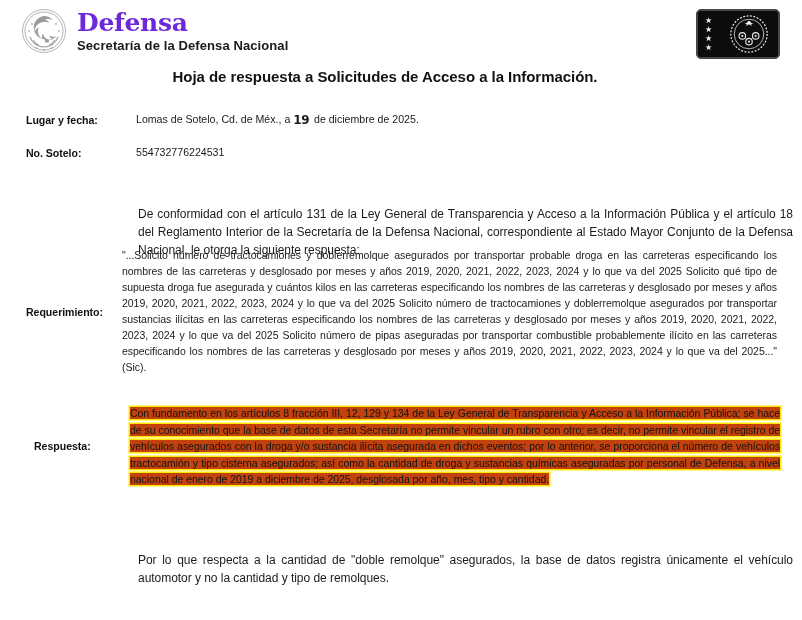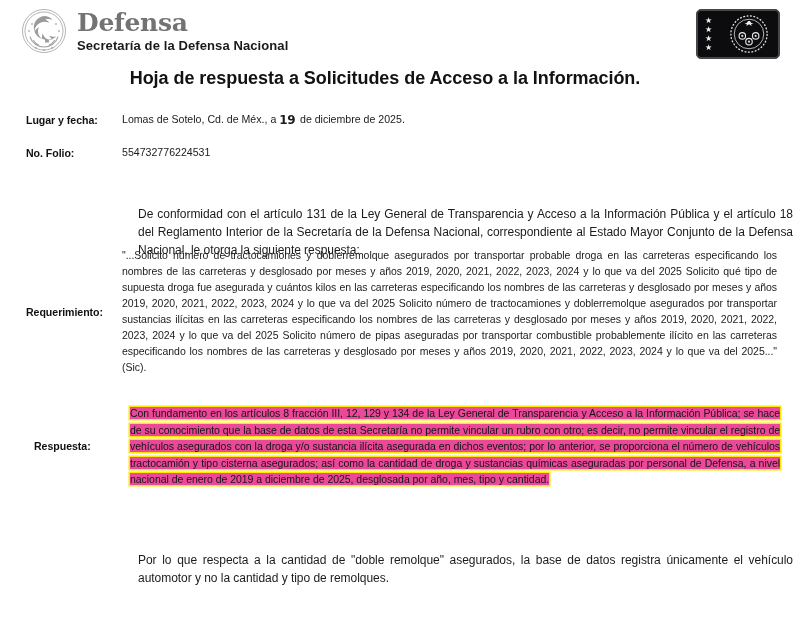--- a/index.html
+++ b/index.html
@@ -55,7 +55,7 @@
     font-weight: 700;
     line-height: 1.02;
     letter-spacing: -0.3px;
-    color: #737373;
+    color: #6d28d9;
   }
   .brand-sub {
     font-size: 13px;

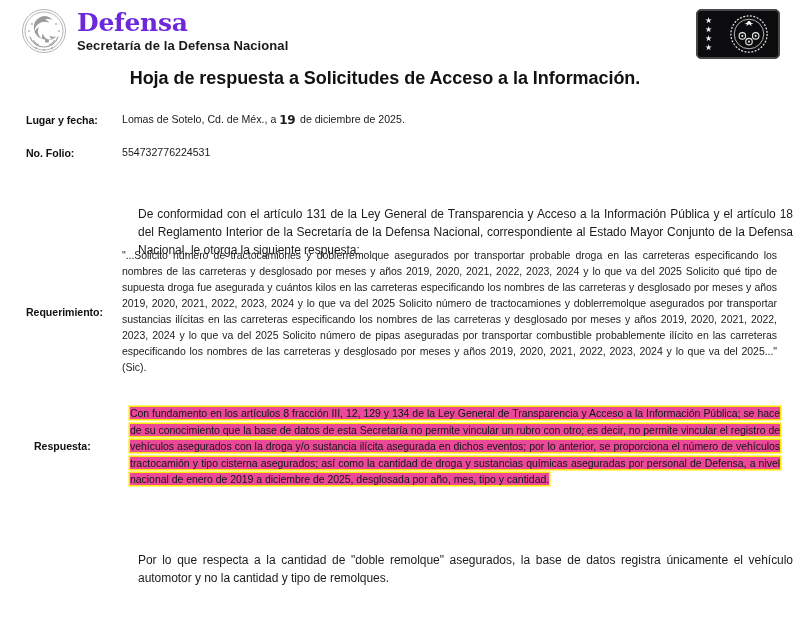--- a/index.html
+++ b/index.html
@@ -110,7 +110,7 @@
     left: 0;
     width: 770px;
     text-align: center;
-    font-size: 18px;
+    font-size: 15px;
     font-weight: 700;
     letter-spacing: -0.05px;
     color: #121212;

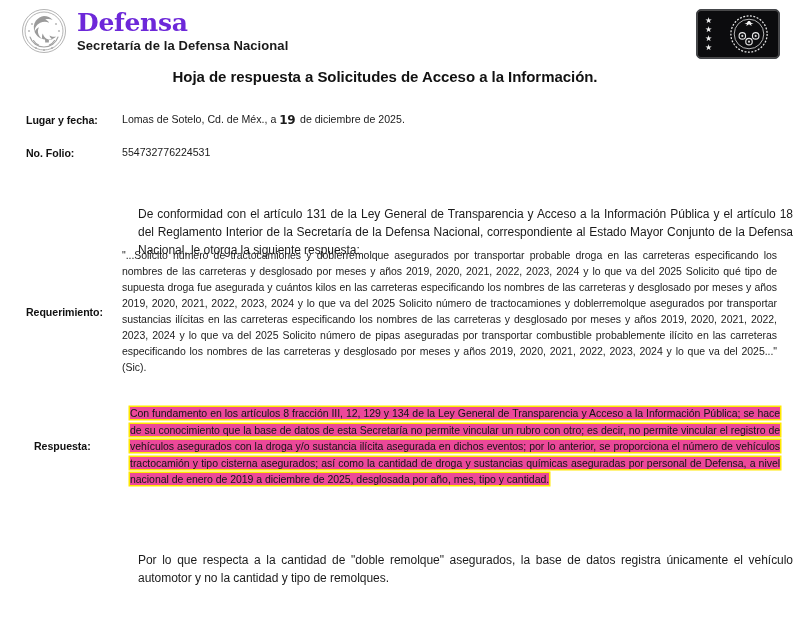--- a/index.html
+++ b/index.html
@@ -136,6 +136,7 @@
     font-size: 10.6px;
     line-height: 1.32;
     color: #1b1b1b;
+    margin-left: 14px;
   }
 
   .row-lugar { top: 112px; left: 0; width: 780px; }

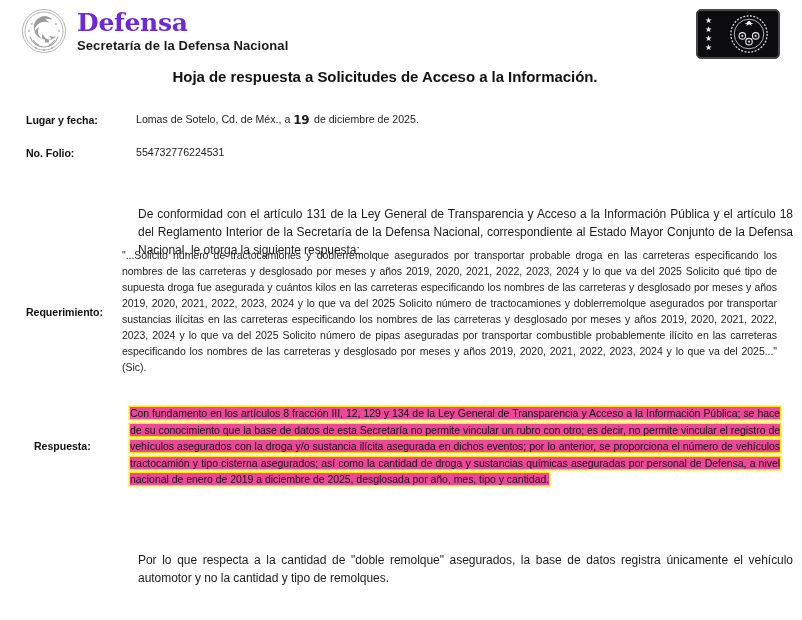--- a/index.html
+++ b/index.html
@@ -269,7 +269,7 @@
 </div>
 
 <div class="row row-folio">
-  <div class="label">No. Folio:</div>
+  <div class="label">No. Sotelo:</div>
   <div class="value">554732776224531</div>
 </div>
 

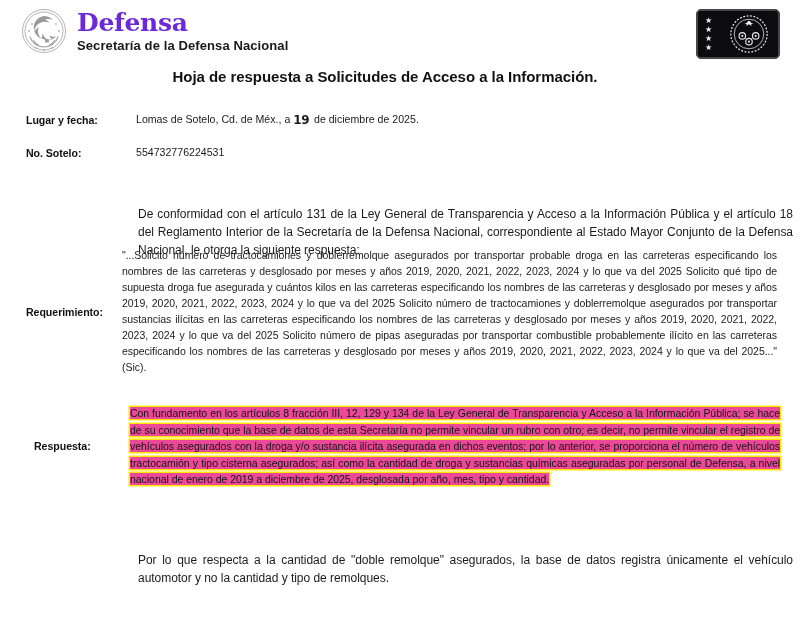--- a/index.html
+++ b/index.html
@@ -187,7 +187,7 @@
     letter-spacing: -0.04px;
   }
   .resp-body .hl {
-    background: #ec4899;
+    background: #c2410c;
     box-shadow: 0 0 0 1.5px #ffe800;
     box-decoration-break: clone;
     -webkit-box-decoration-break: clone;

